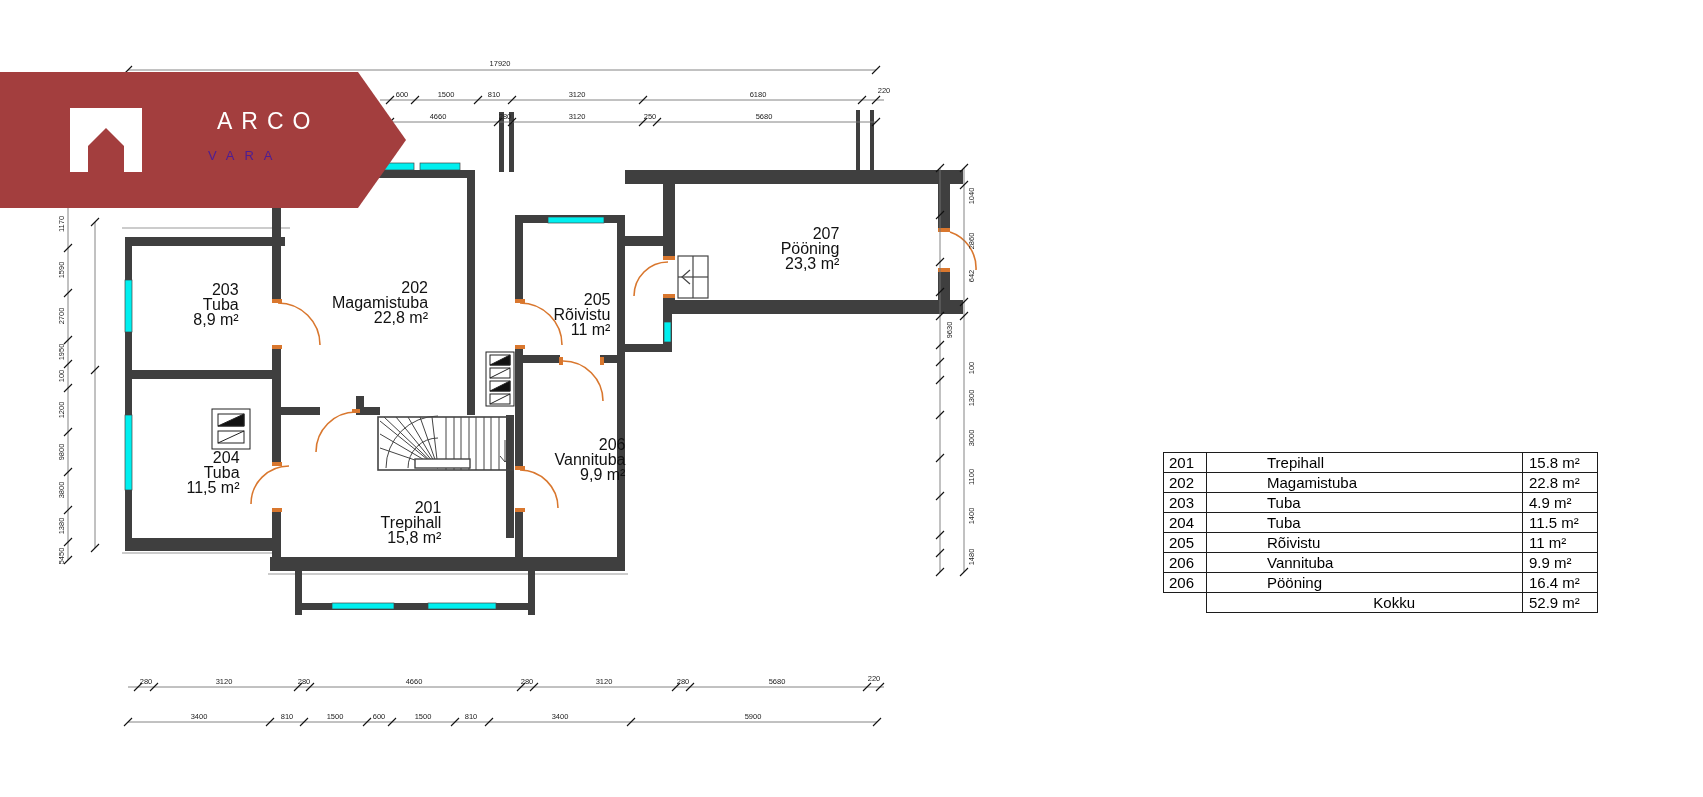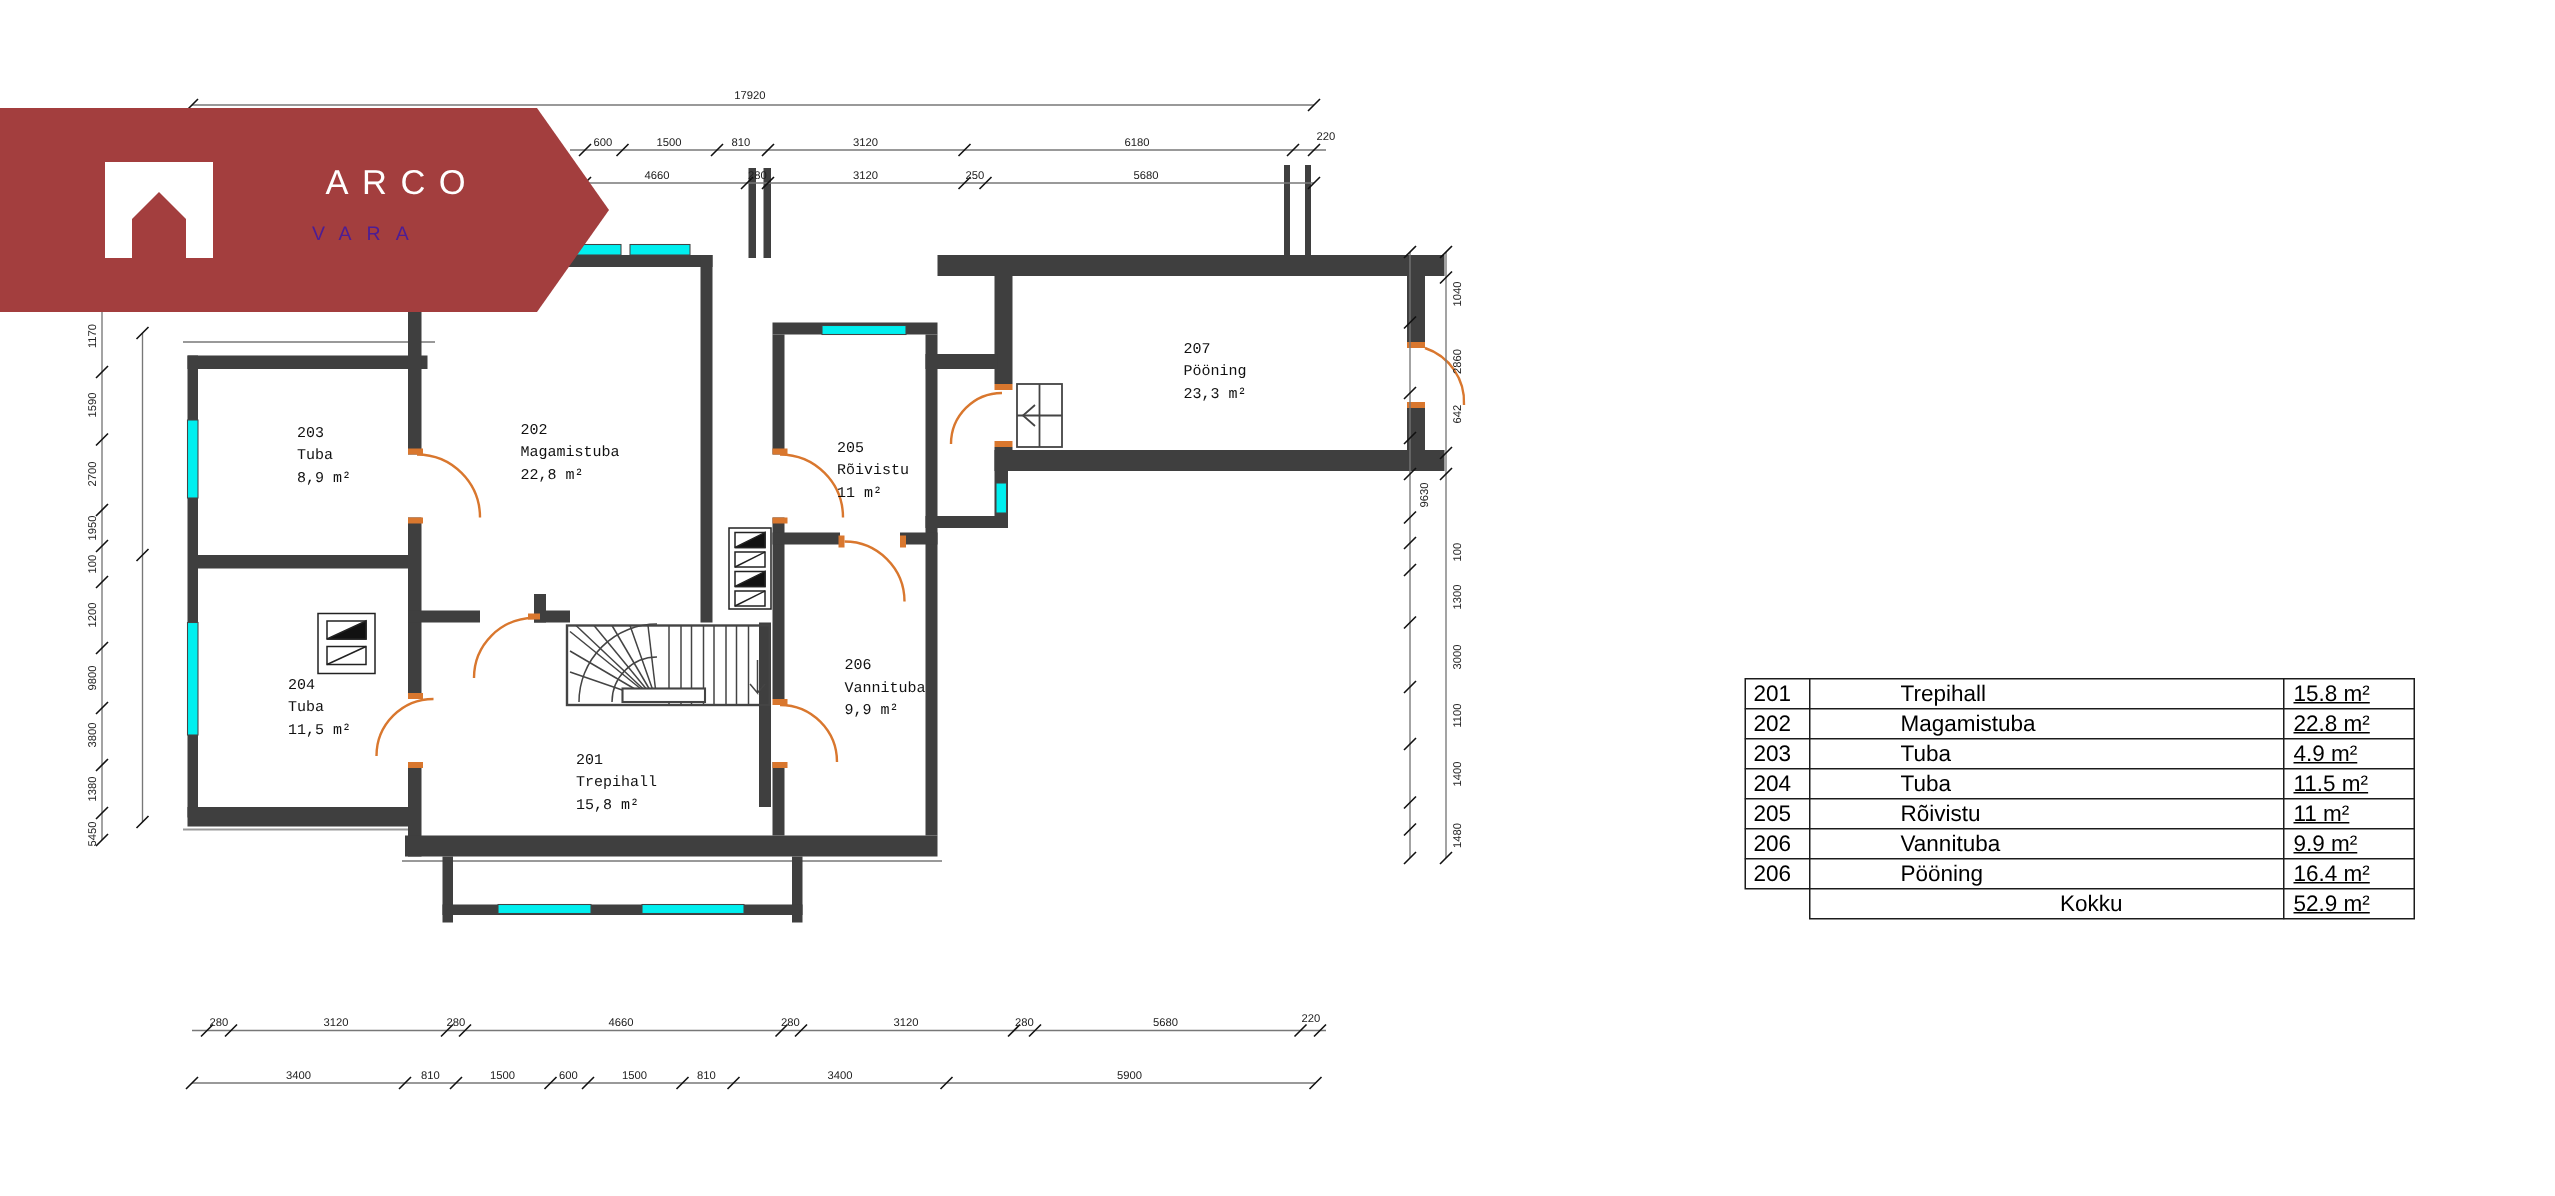--- a/index.html
+++ b/index.html
@@ -15,8 +15,8 @@
   
   #plan-svg{position:absolute;left:0;top:0;z-index:1;}
   #room-labels{position:absolute;left:0;top:0;width:100%;height:100%;z-index:2;pointer-events:none;}
-  .room-label{position:absolute;transform:translateX(-50%);text-align:left;
-              font-size:10px;line-height:15px;color:#111;white-space:nowrap;font-family:Liberation Mono, monospace;}
+  .room-label{position:absolute;transform:translateX(-50%);text-align:right;
+              font-size:16px;line-height:15px;color:#111;white-space:nowrap;}
   
   .area-table{position:absolute;left:1163px;top:452px;z-index:4;font-size:15px;color:#000;}
   .trow{display:flex;height:21px;margin-top:-1px;}

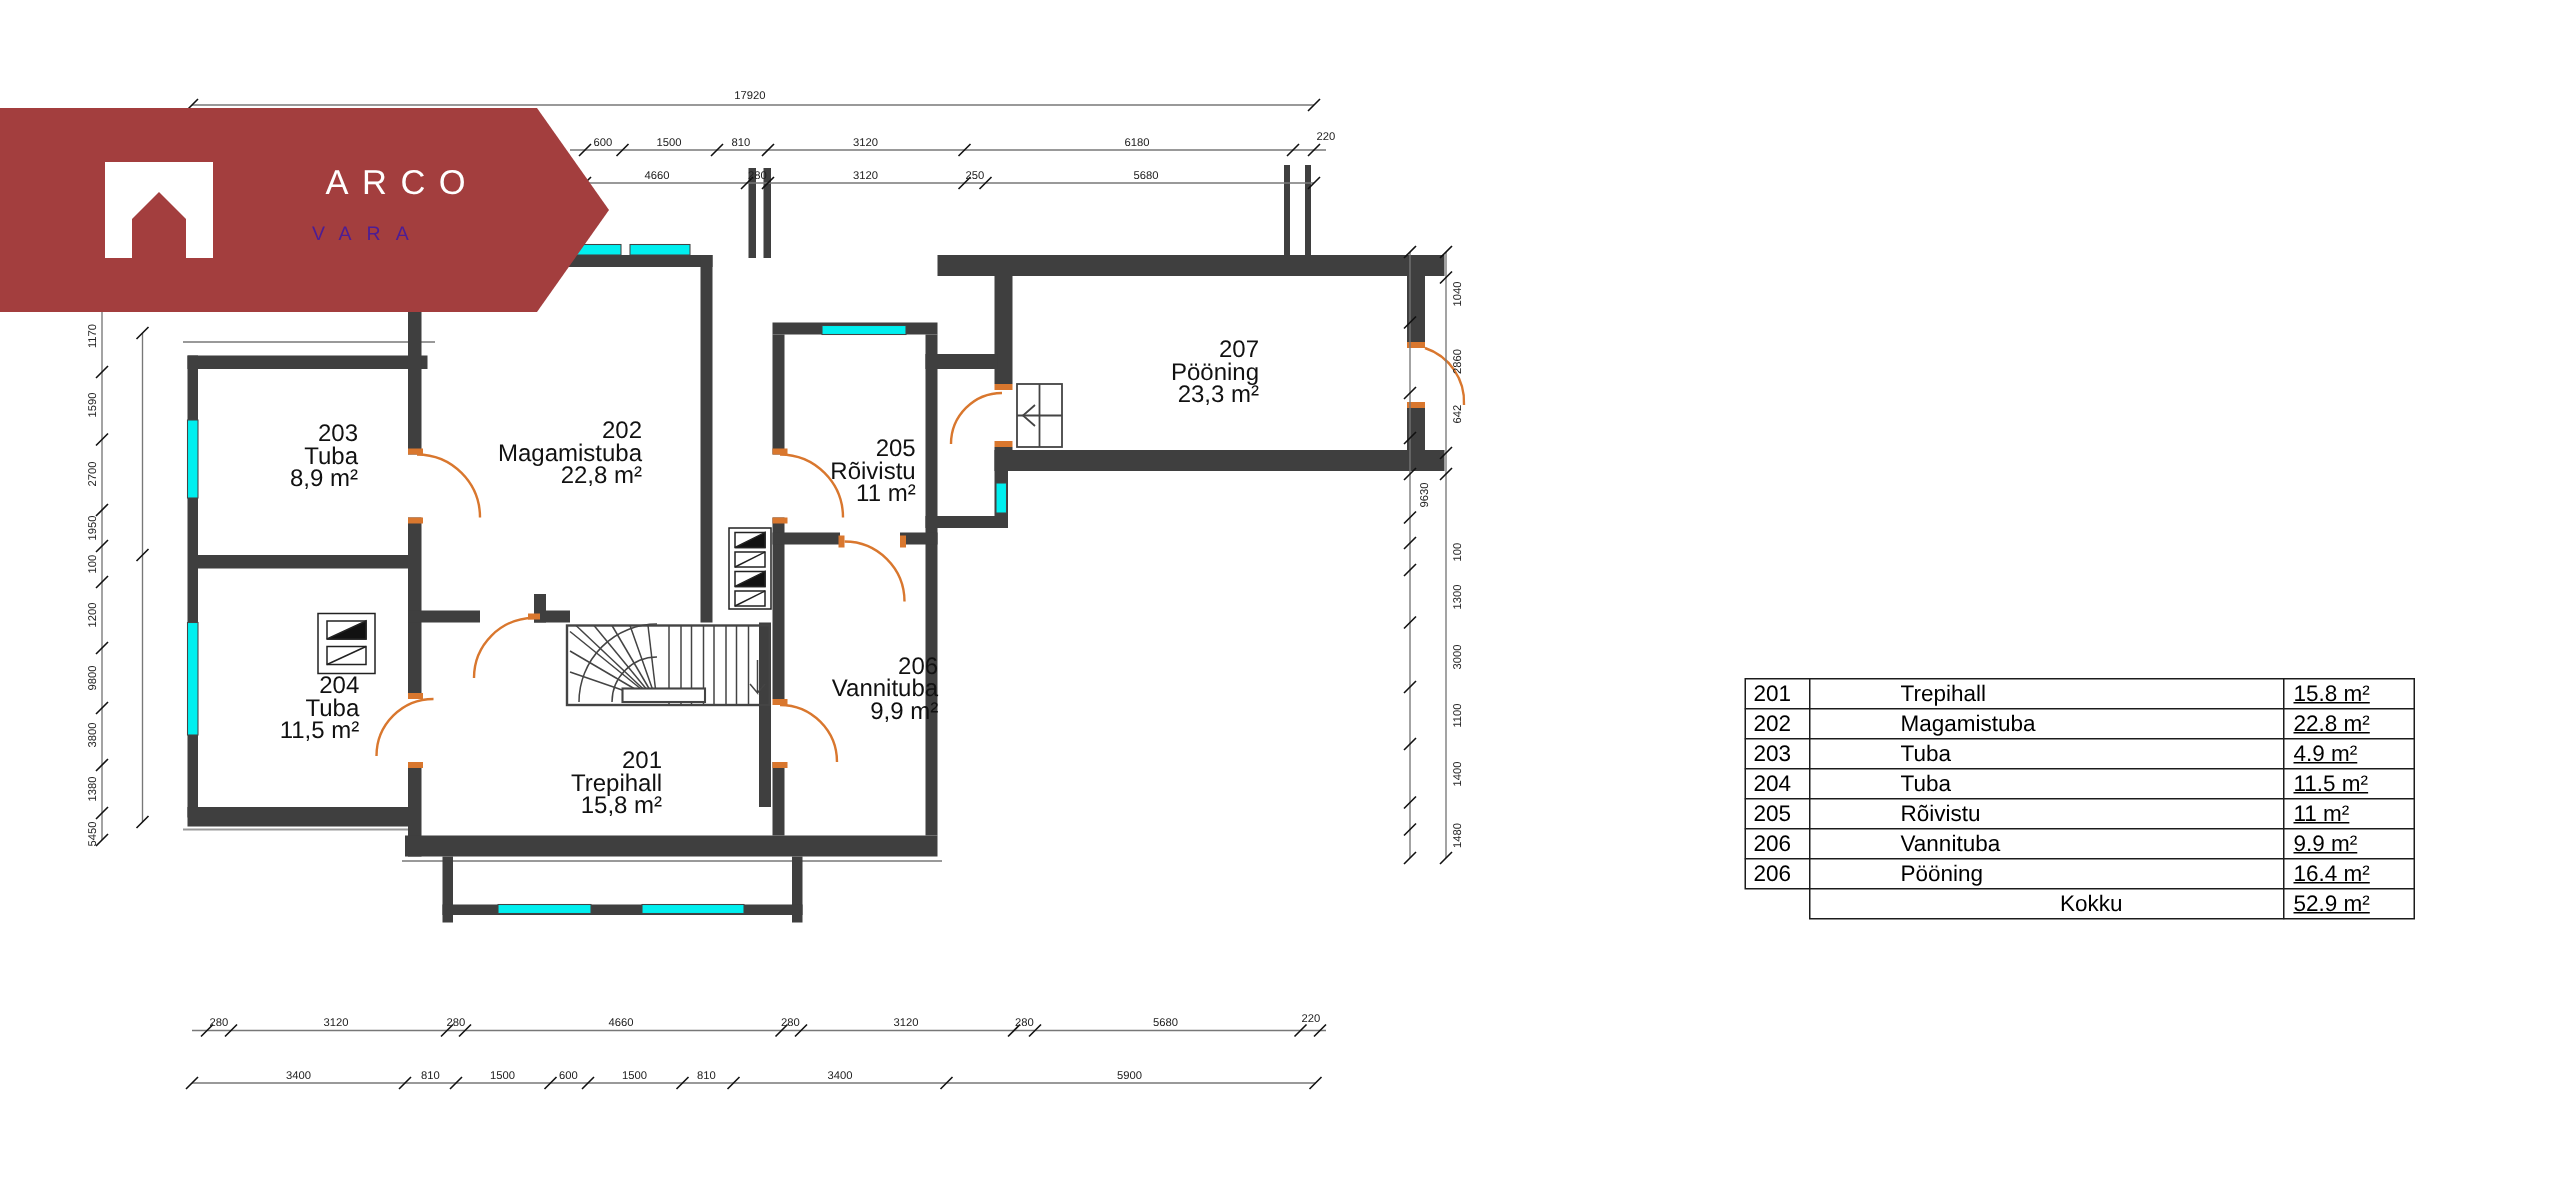--- a/index.html
+++ b/index.html
@@ -26,7 +26,7 @@
   .tcell:first-child{margin-left:0;}
   .c-num{width:44px;padding-left:5px;}
   .c-name{width:317px;padding-left:60px;}
-  .c-area{width:88px;padding-left:6px;text-decoration:underline;}
+  .c-area{width:76px;padding-left:6px;}
   .c-spacer{width:44px;border:none;background:transparent;}
   .c-total{width:317px;text-align:right;padding:0 107px 0 0;}
 </style>

